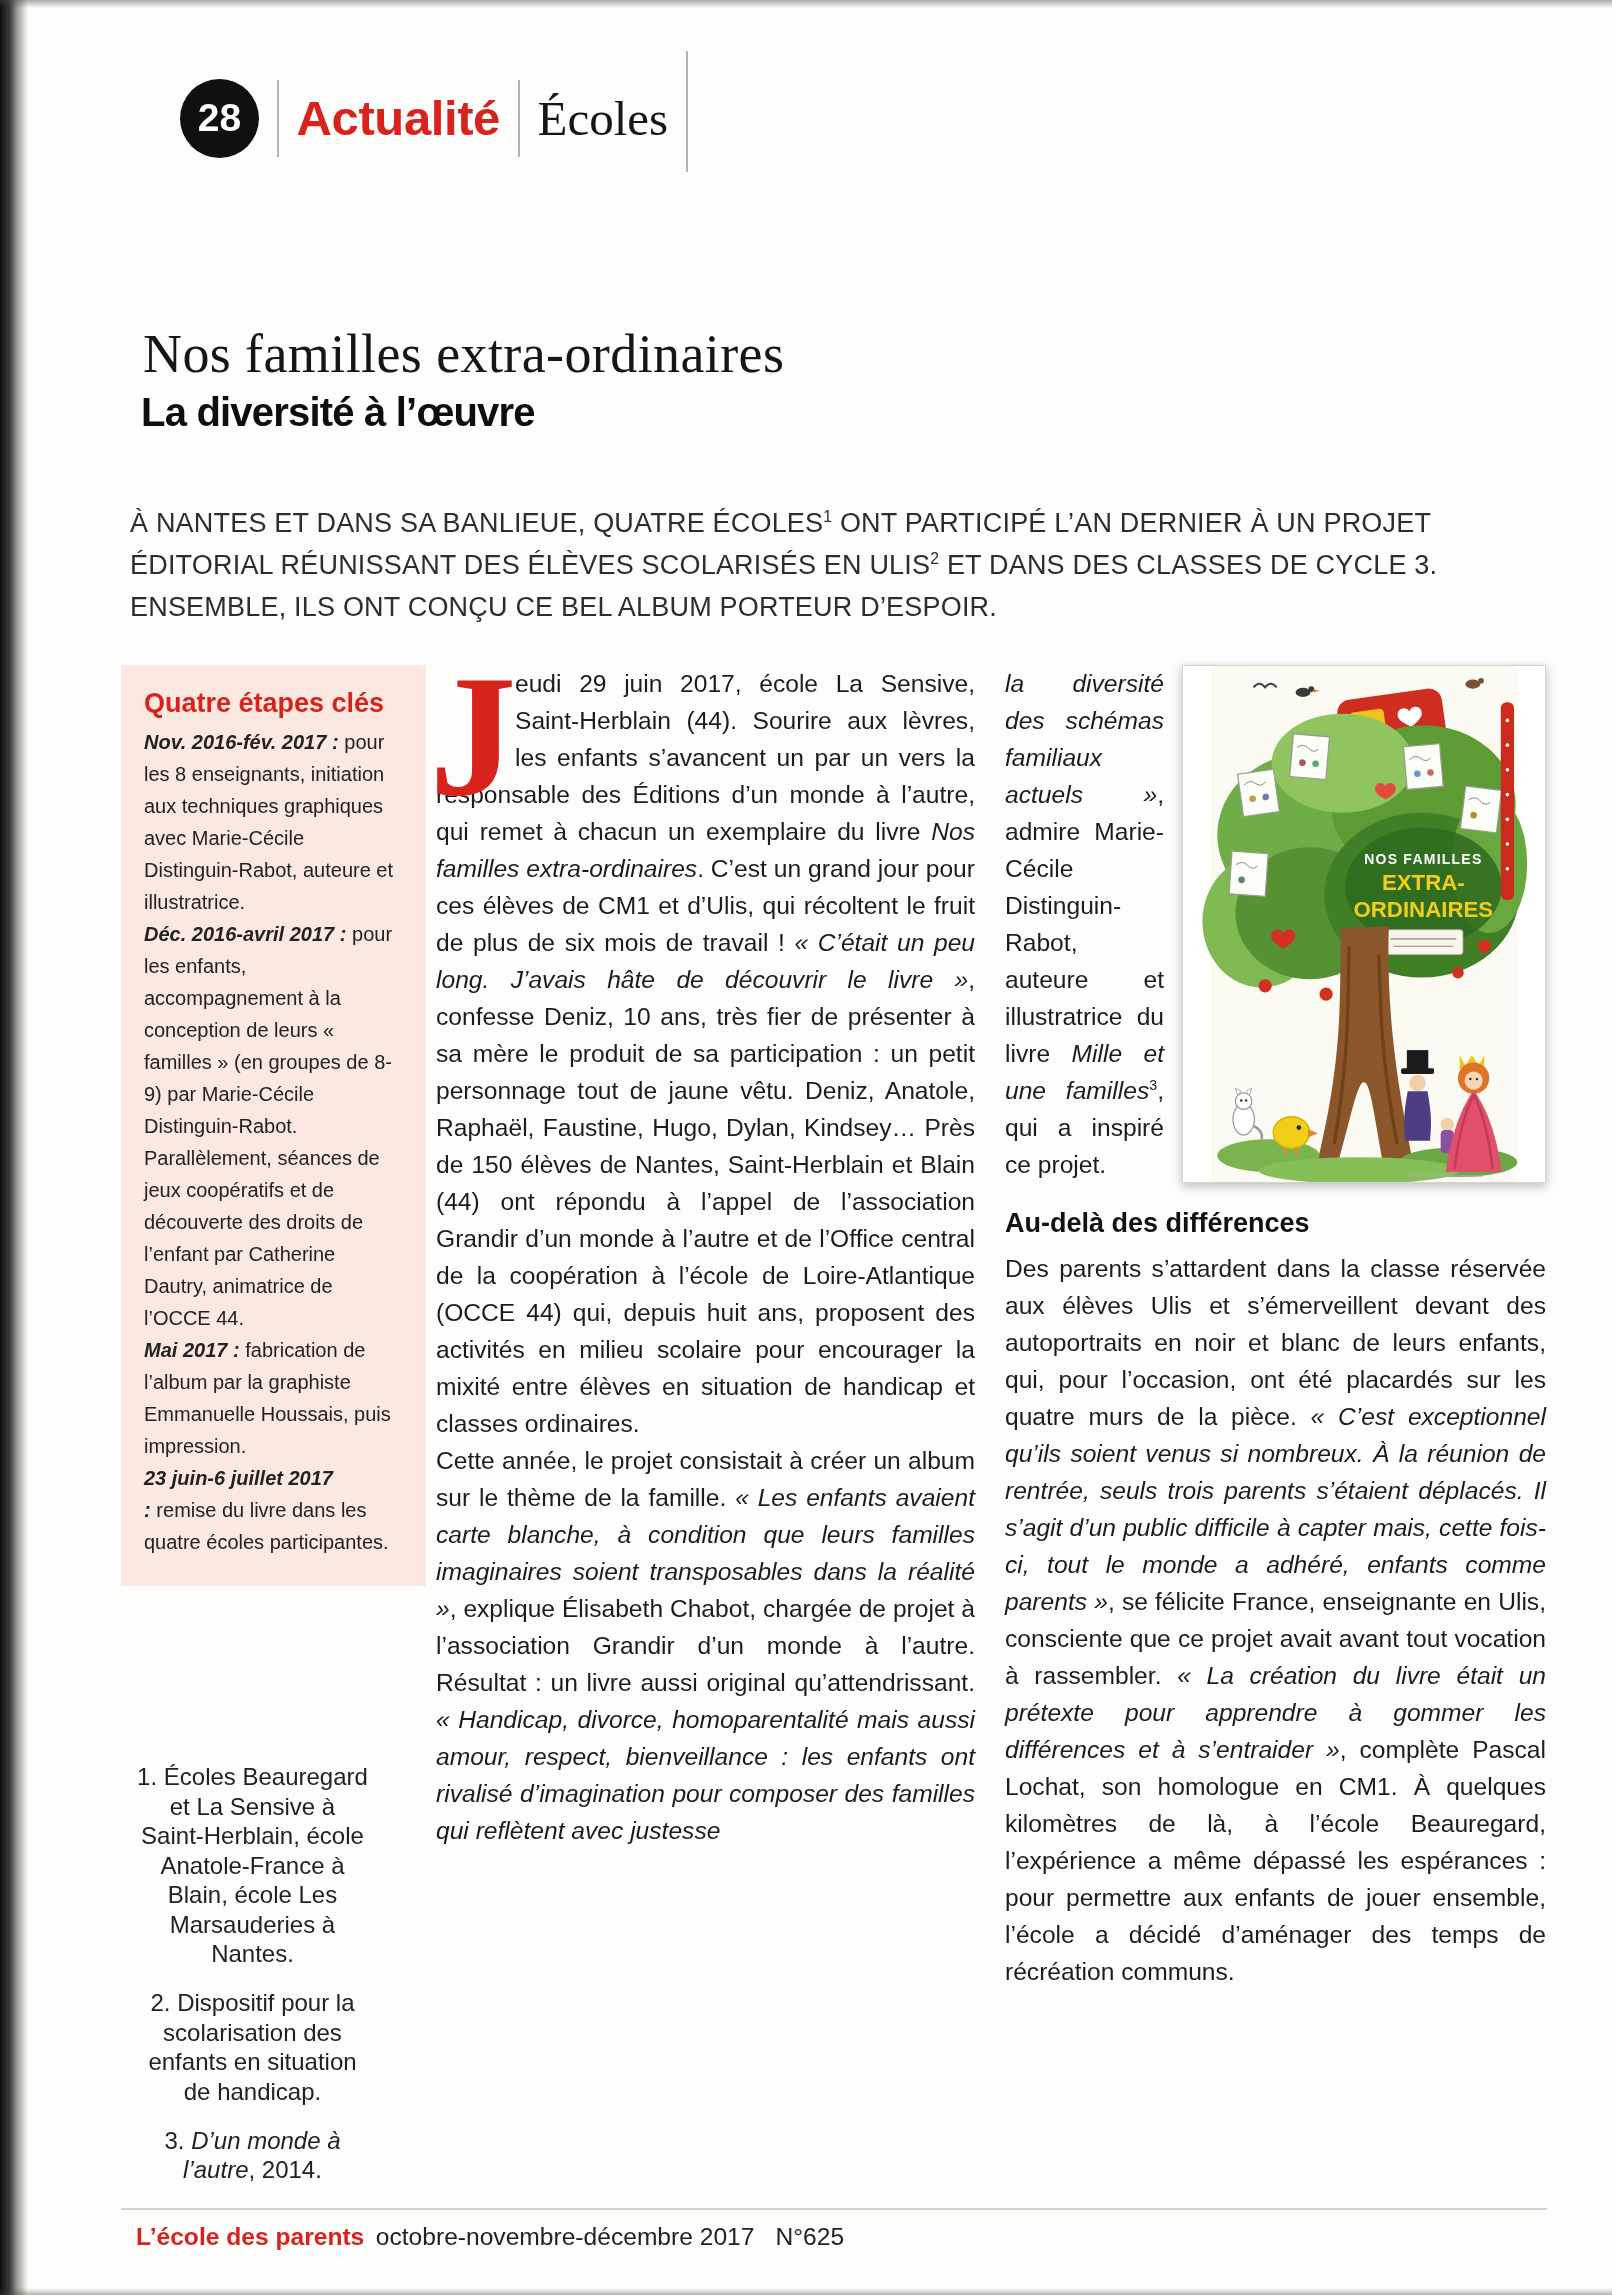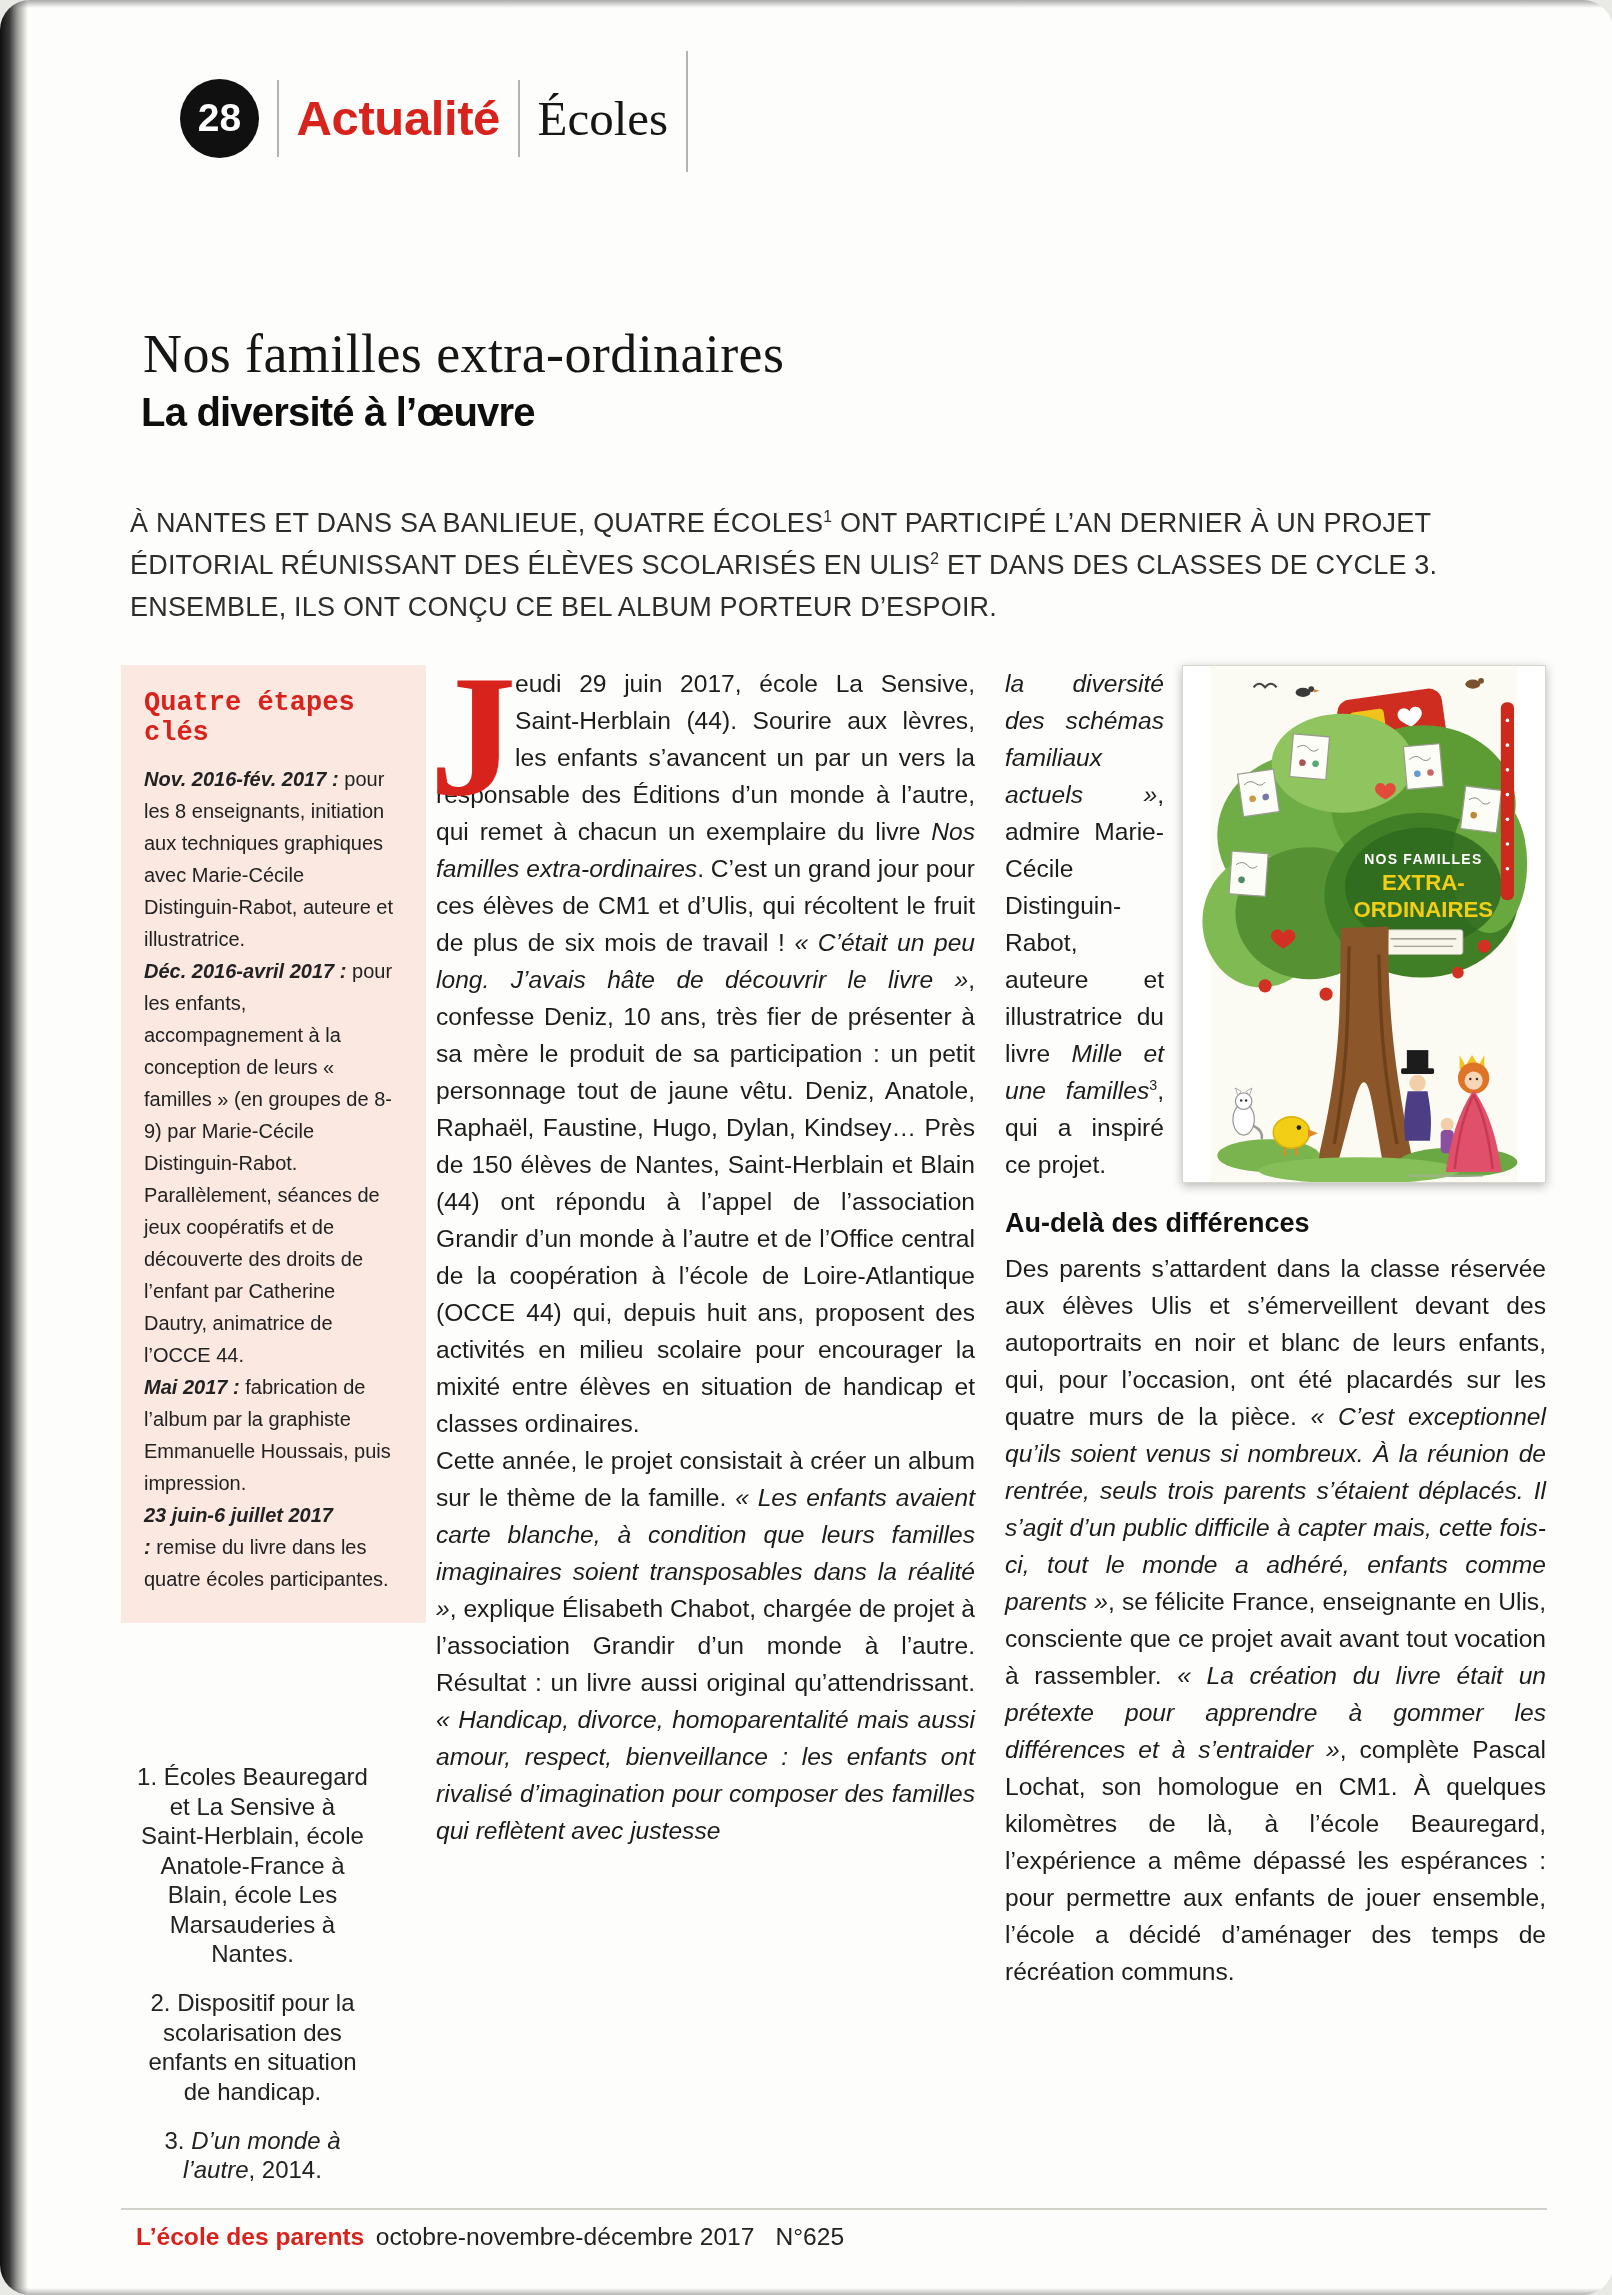--- a/index.html
+++ b/index.html
@@ -7,7 +7,7 @@
   .page {
     position:relative; width:1613px; height:2295px; margin:0 auto;
     background:#fdfdfb; overflow:hidden;
-    font-family:"Liberation Sans", sans-serif; color:#1d1d1d;border-radius:30px;
+    font-family:"Liberation Sans", sans-serif; color:#1d1d1d;
   }
   .it { font-style:italic; }
   sup { font-size:0.58em; vertical-align:super; line-height:0; }

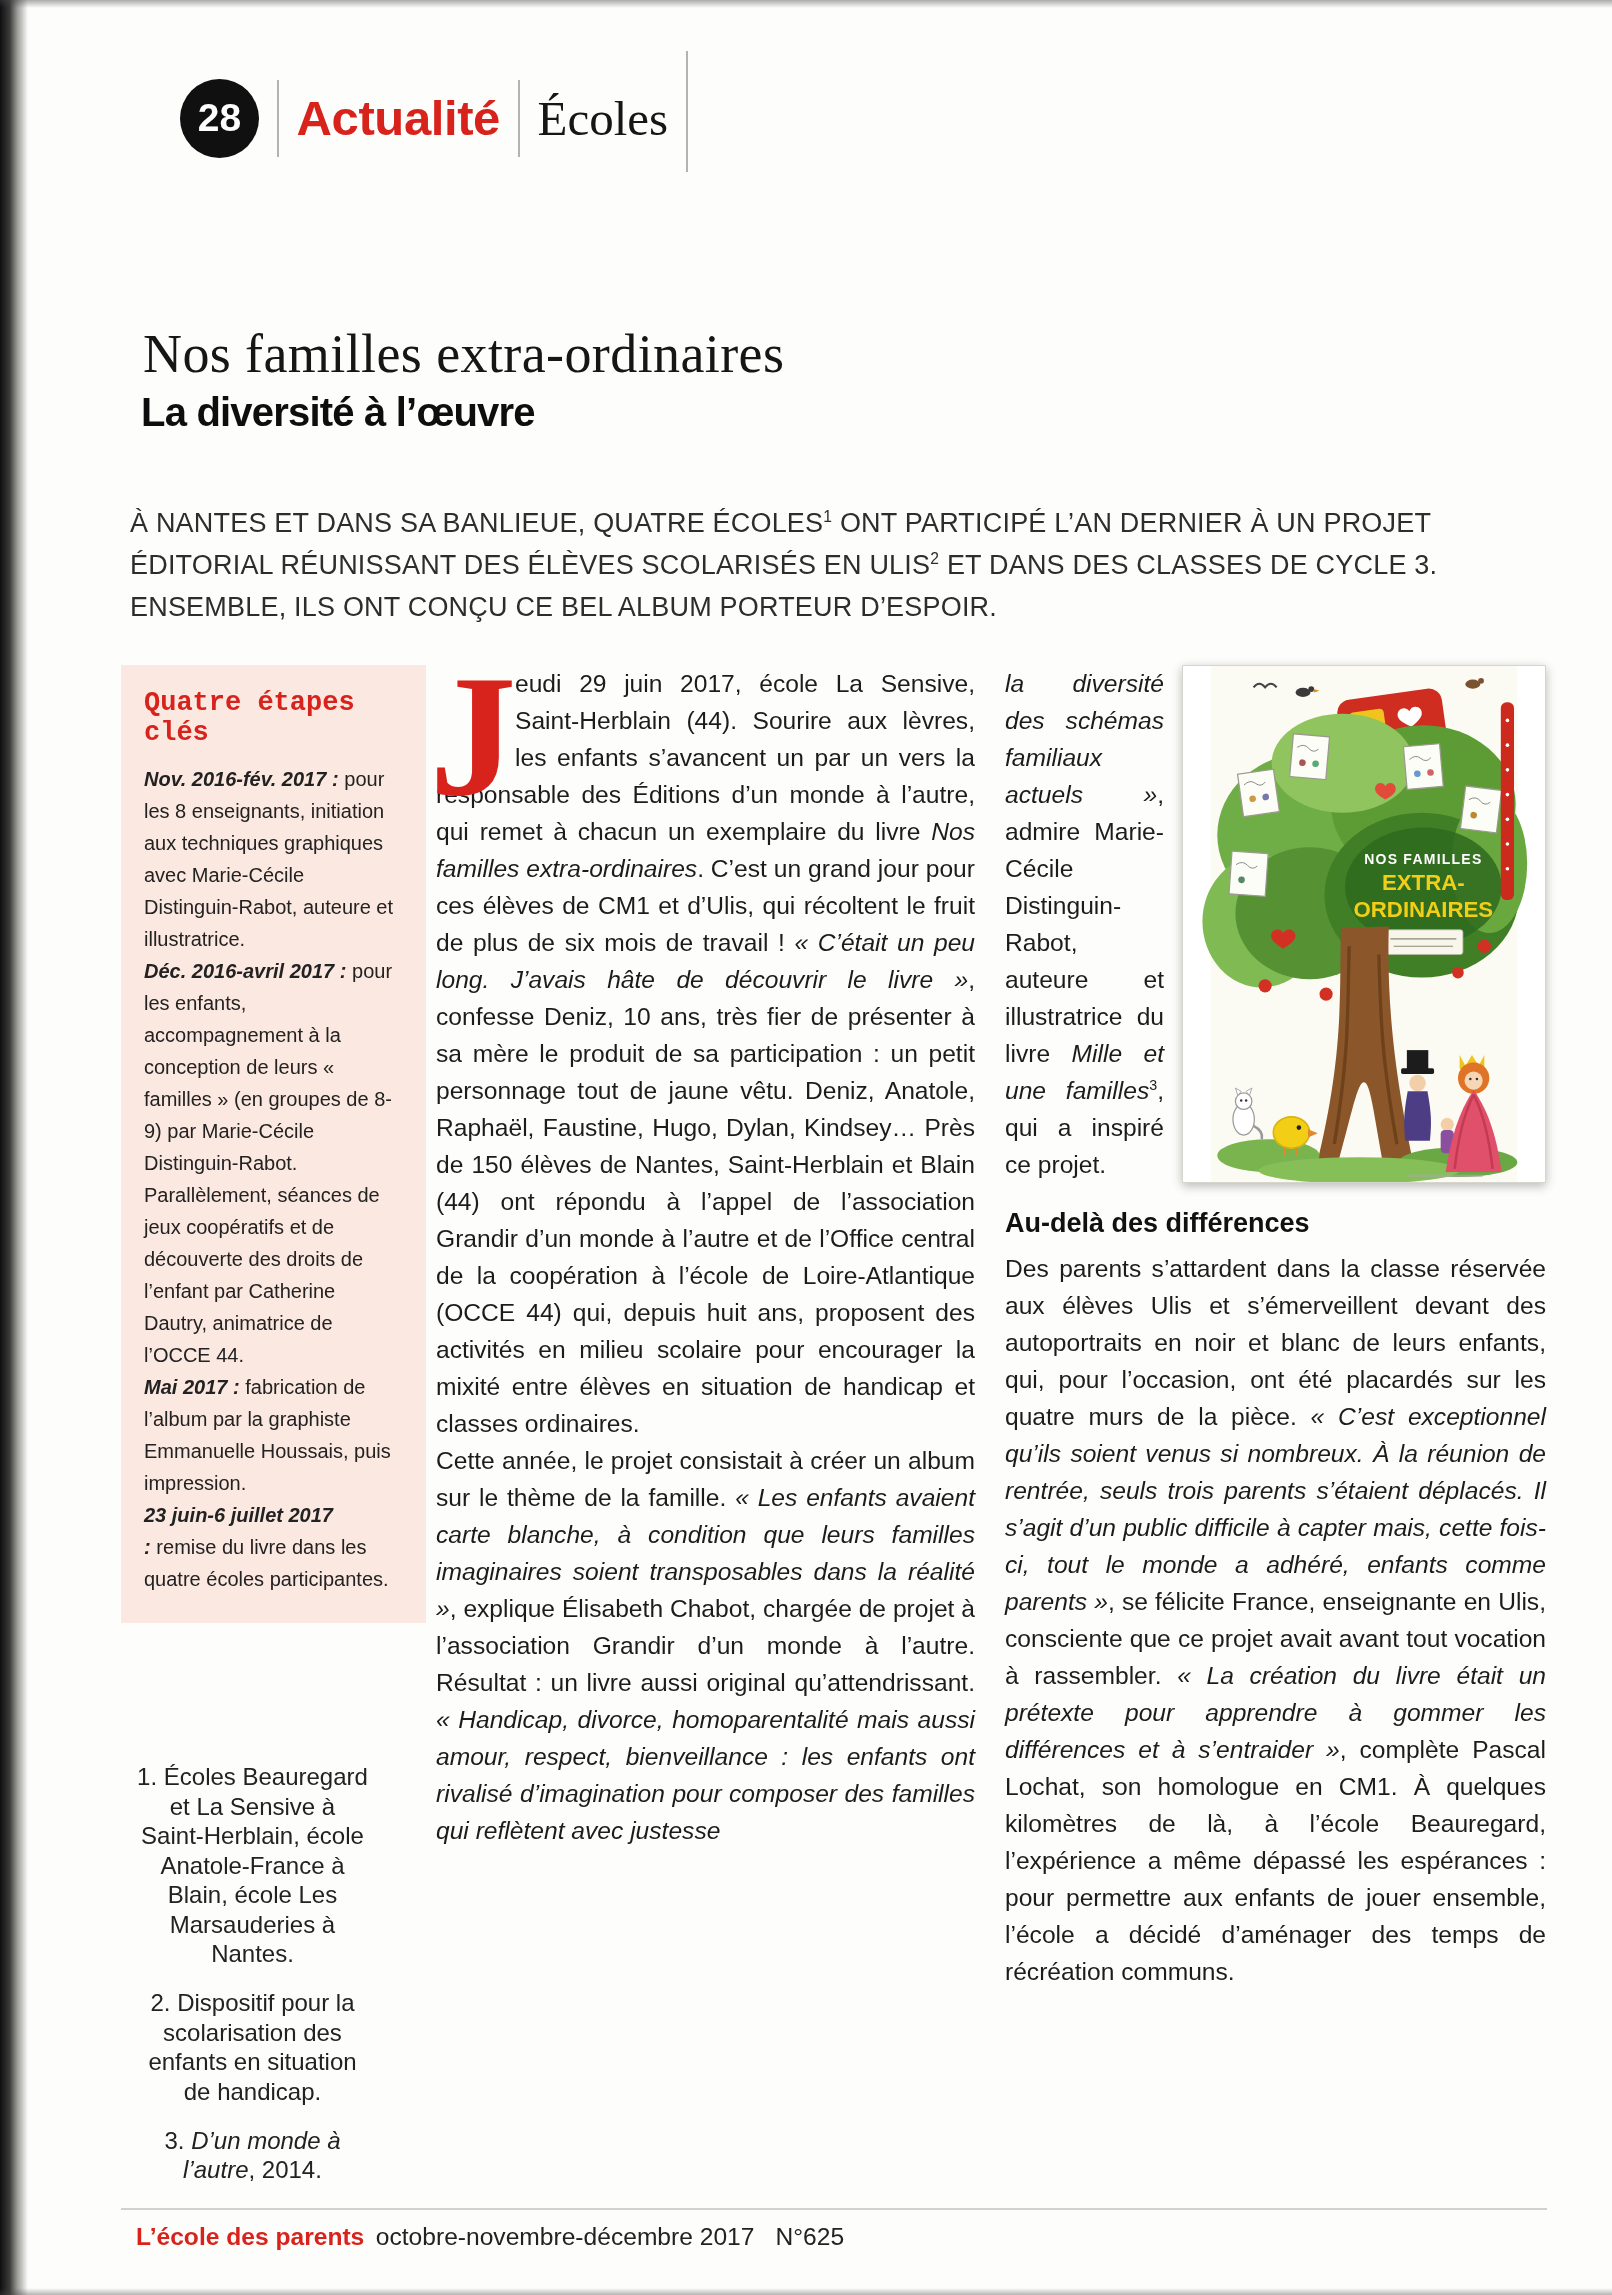--- a/index.html
+++ b/index.html
@@ -39,7 +39,7 @@
   
   .sidebar { position:absolute; left:121px; top:665px; width:305px;
     background:#fbe8e0; padding:23px 23px 28px; }
-  .sidebar-title { color:#d8231d; font-weight:bold; font-size:27px; margin-bottom:15px;font-family:Liberation Mono, monospace; }
+  .sidebar-title { color:#d8231d; font-weight:bold; font-size:27px; margin-bottom:7px; }
   .sb-item { font-size:20px; line-height:32px; color:#222; }
   .sb-date { font-weight:bold; font-style:italic; margin-right:5.7px; }
 

